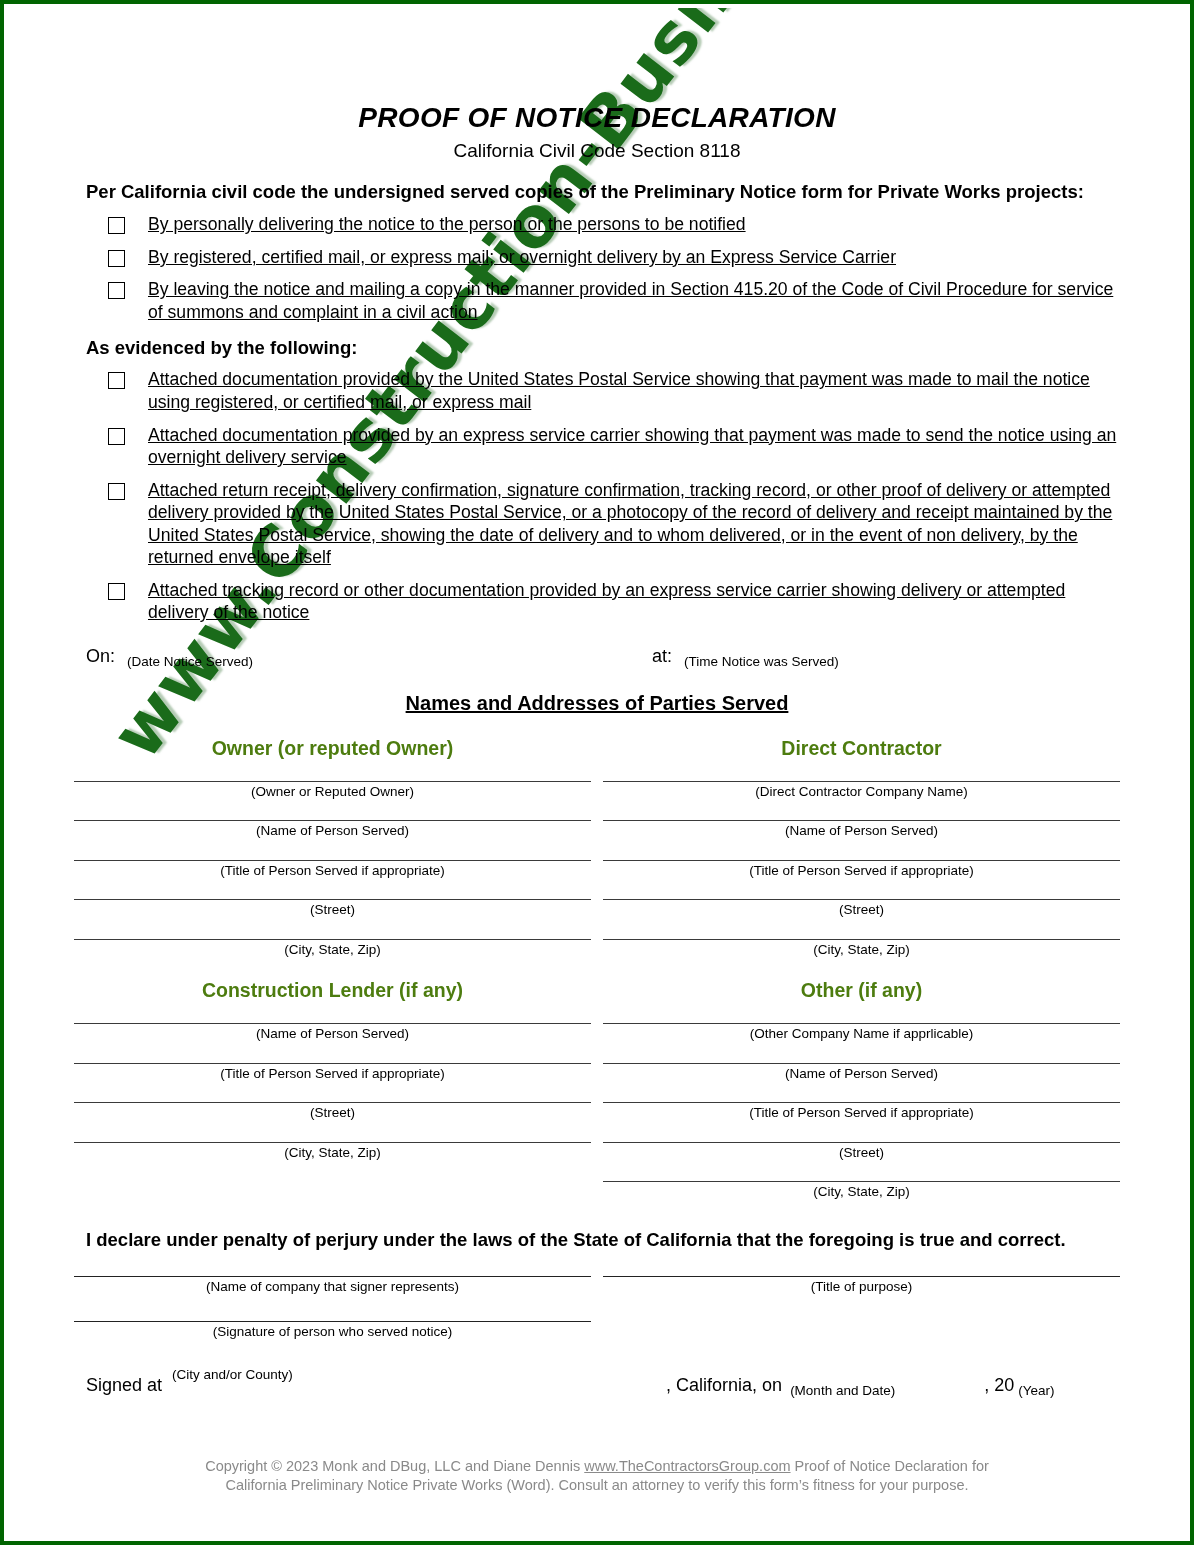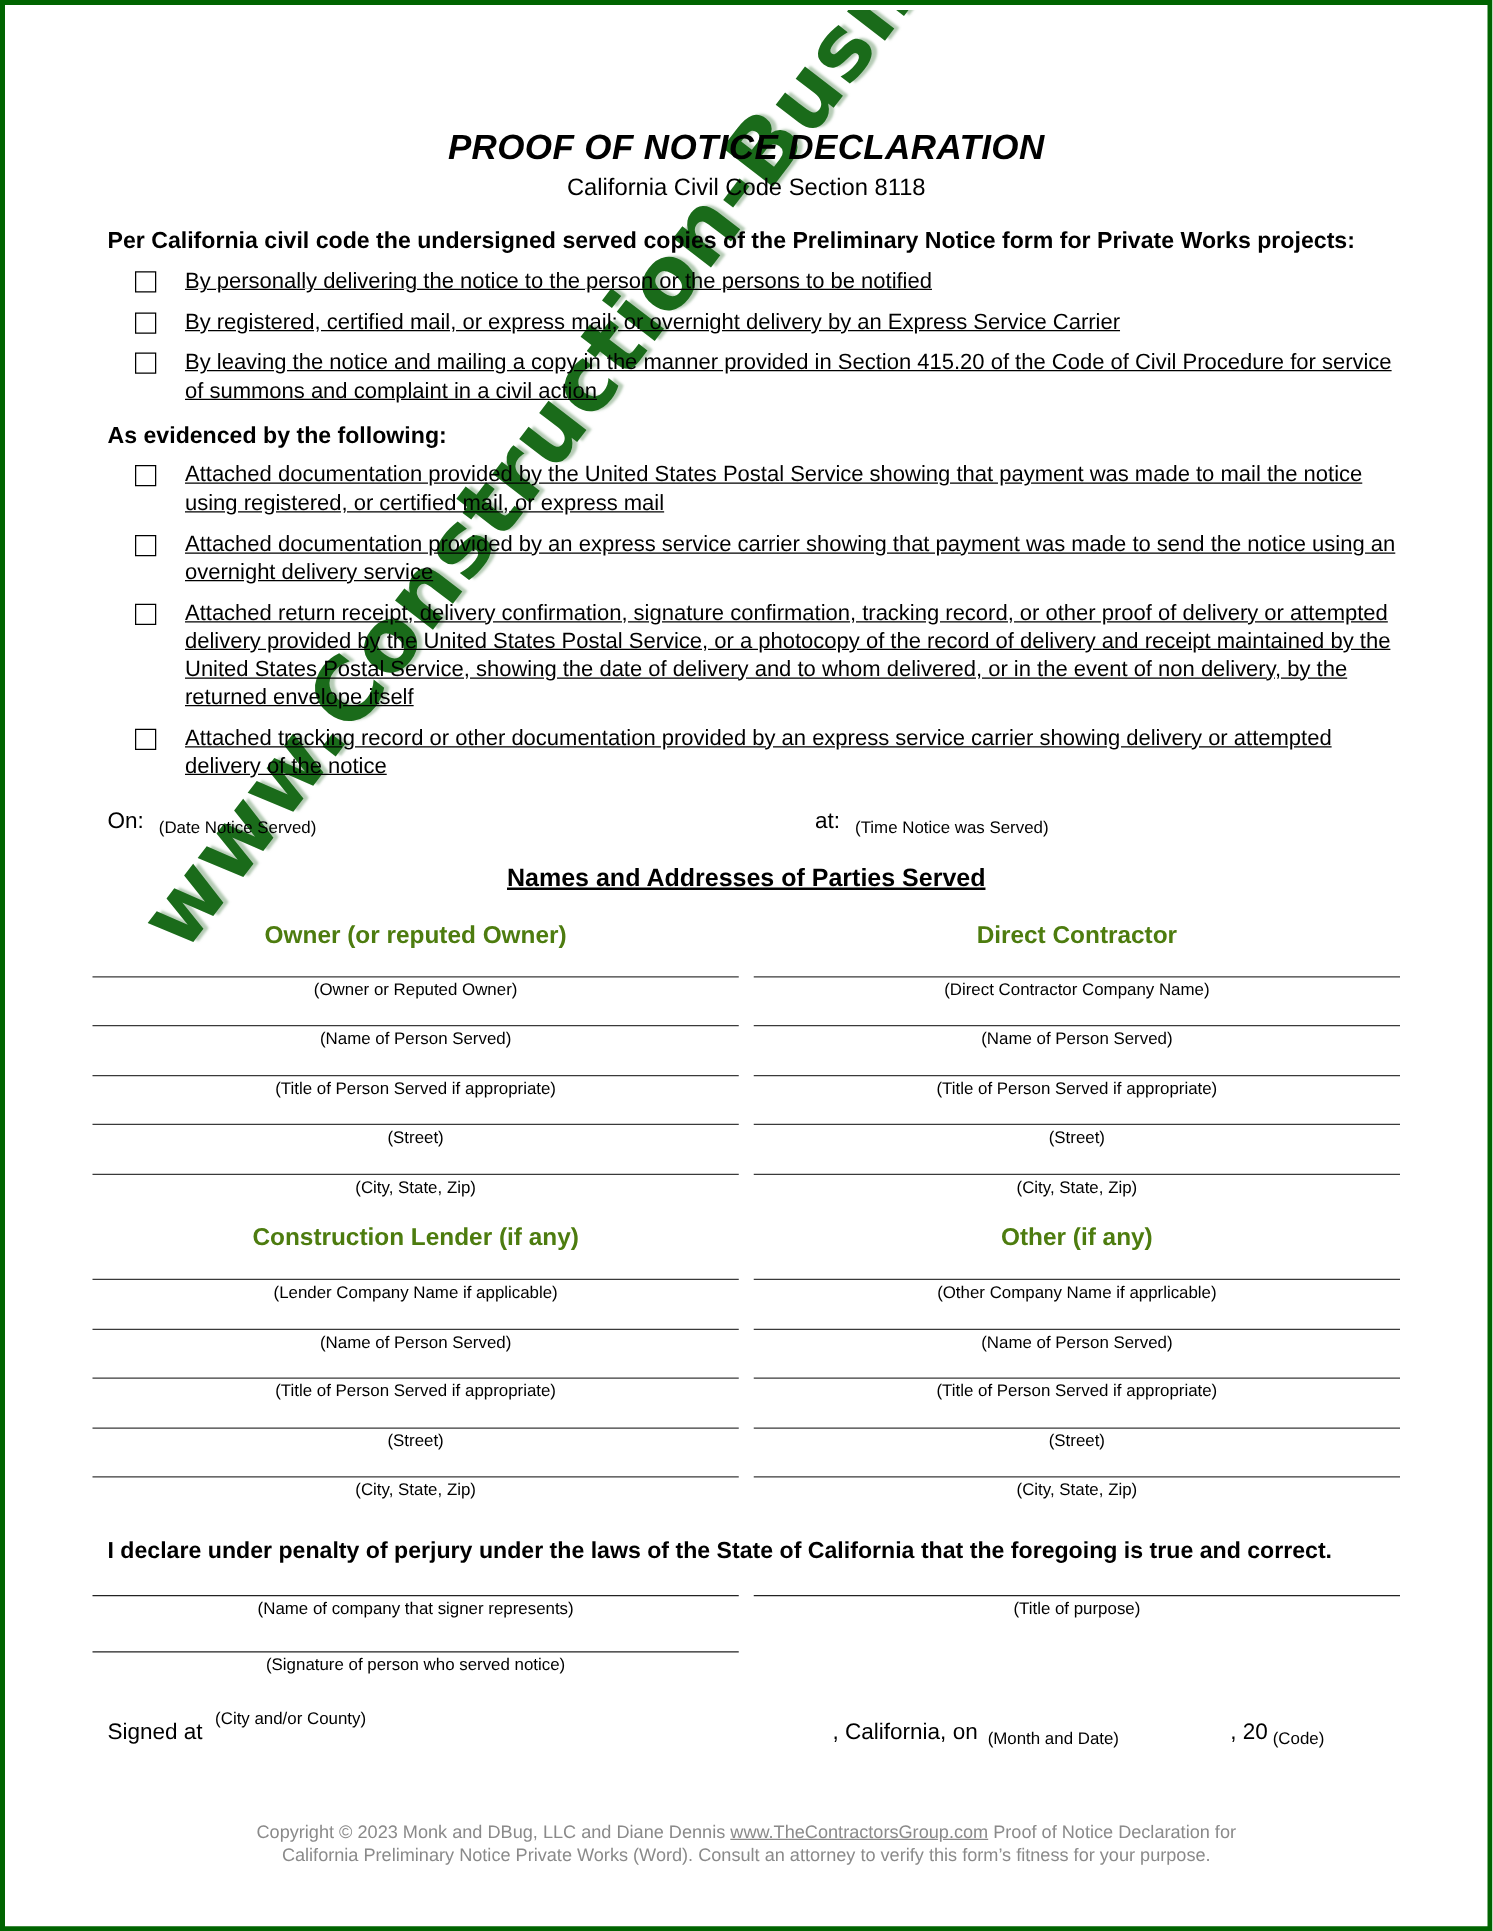--- a/index.html
+++ b/index.html
@@ -348,10 +348,6 @@
           <div class="party-head">Construction Lender (if any)</div>
           <div class="party-line">
             <div class="rule"></div>
-            <div class="caption">(Lender Company Name if applicable)</div>
-          </div>
-          <div class="party-line">
-            <div class="rule"></div>
             <div class="caption">(Name of Person Served)</div>
           </div>
           <div class="party-line">

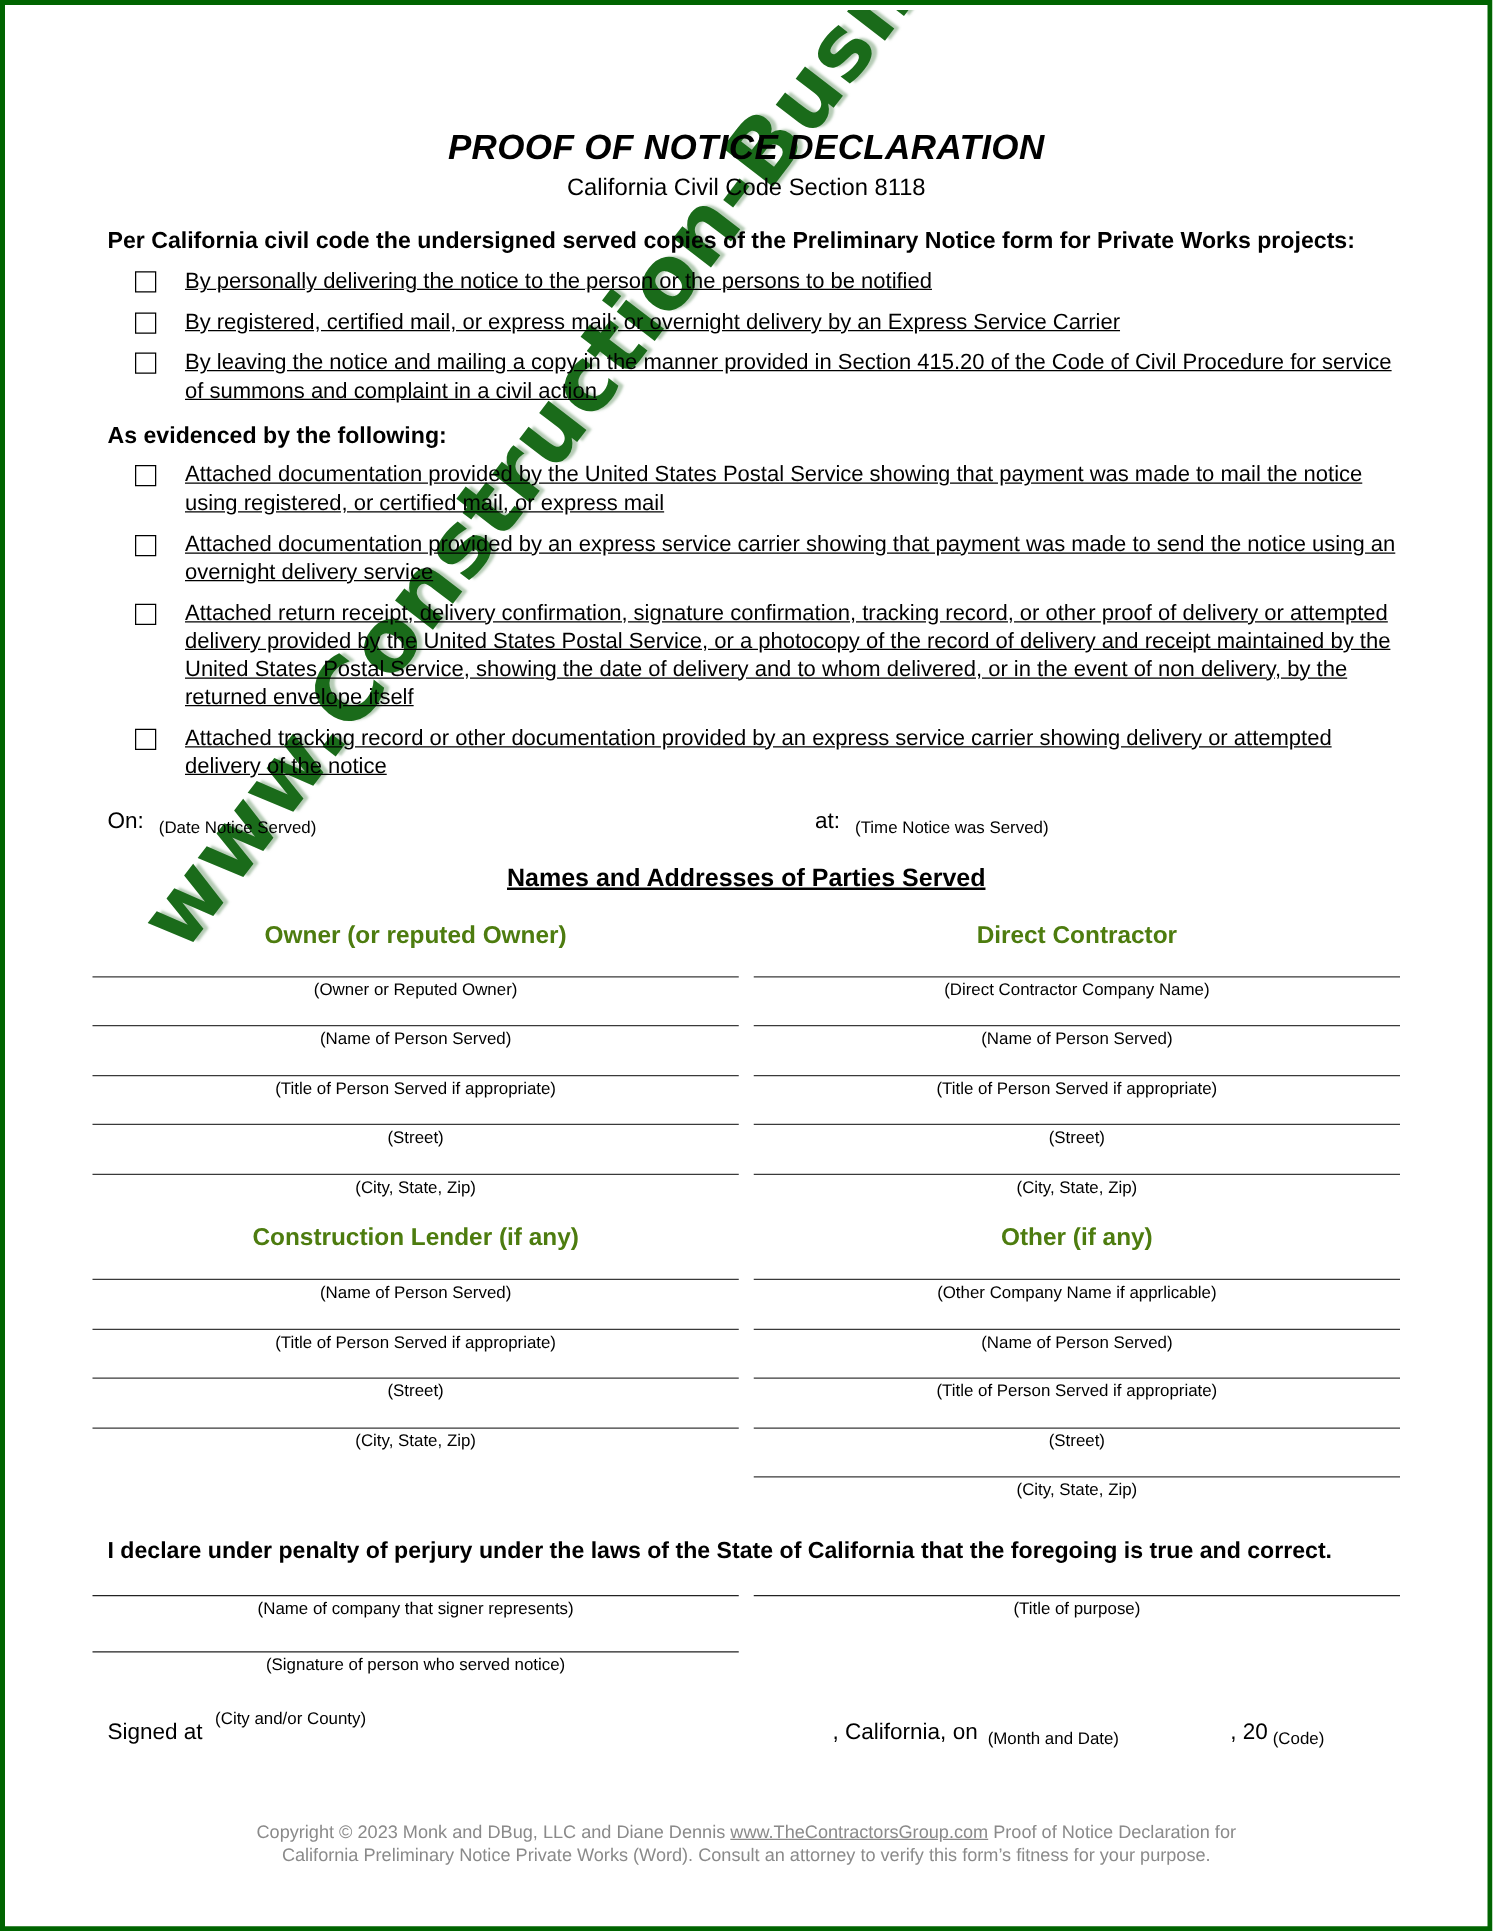--- a/index.html
+++ b/index.html
@@ -424,7 +424,7 @@
         <div class="signed-text">, 20</div>
         <div class="fieldgroup year-field">
           <div class="rule"></div>
-          <div class="caption">(Code)</div>
+          <div class="caption">(Year)</div>
         </div>
       </div>
 

